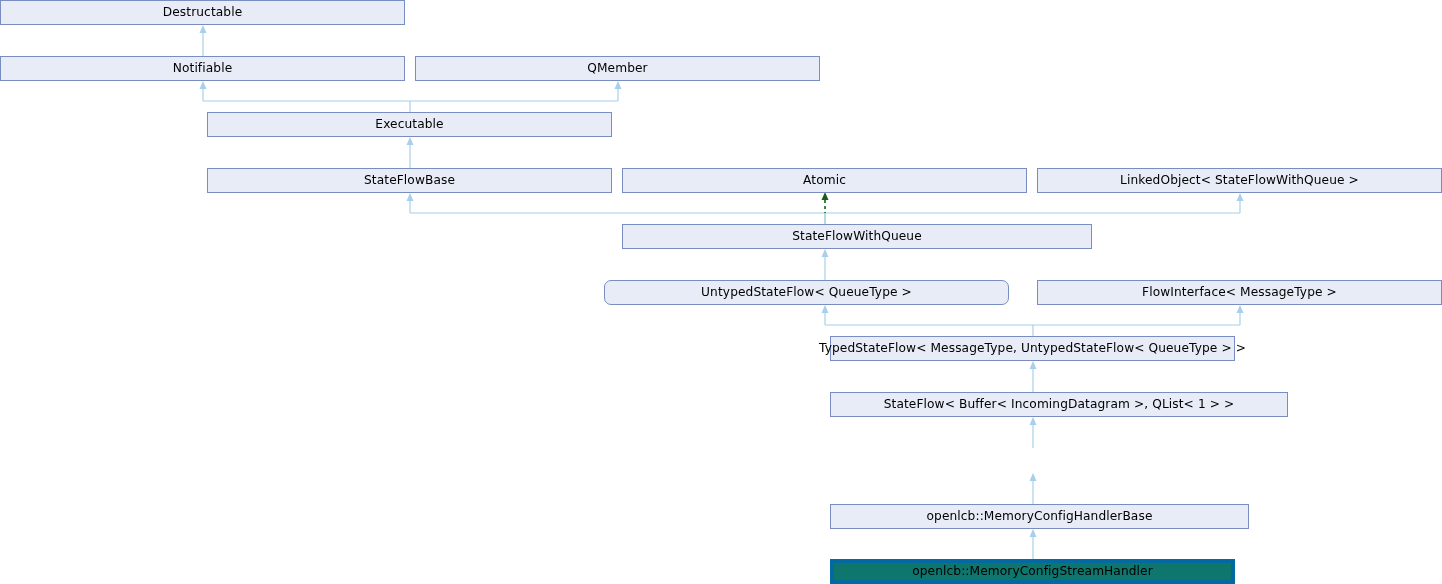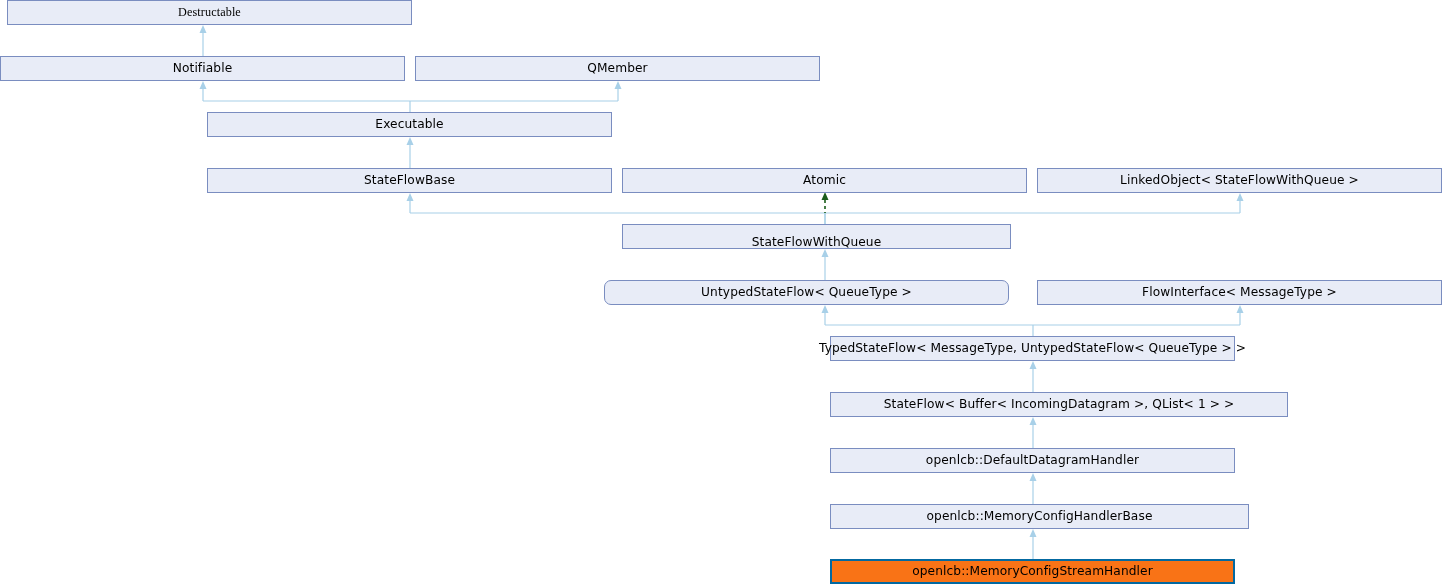--- a/index.html
+++ b/index.html
@@ -106,7 +106,7 @@
         <path d="M 1033 529 L 1029.5 537 L 1036.5 537 Z" fill="#a8d0e8"></path>
       </g>
     </svg>
-<div class="node" style="left: 7px; top: 0px; width: 405px; height: 25px; font-family: Liberation Serif, serif;">
+<div class="node" style="left: 0px; top: 0px; width: 405px; height: 25px;">
       <span>Destructable</span>
     </div>
     <div class="node" style="left: 0px; top: 56px; width: 405px; height: 25px;">

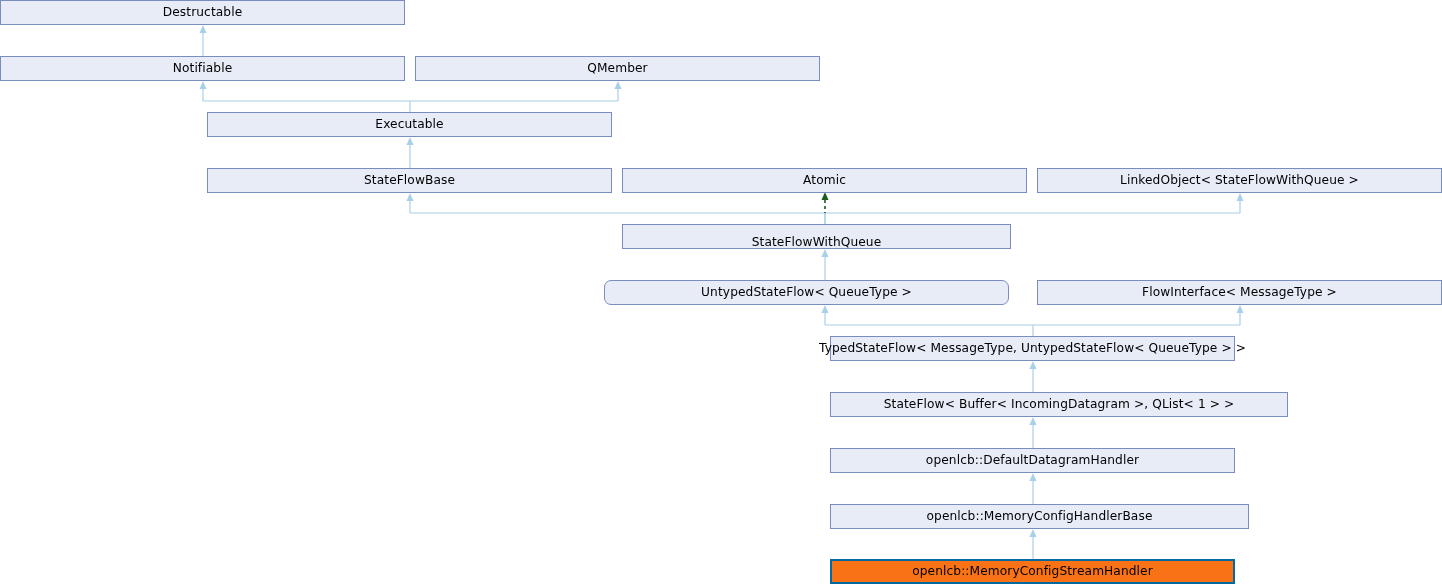--- a/index.html
+++ b/index.html
@@ -127,7 +127,7 @@
     <div class="node" style="left: 1037px; top: 168px; width: 405px; height: 25px;">
       <span>LinkedObject&lt; StateFlowWithQueue &gt;</span>
     </div>
-    <div class="node" style="left: 622px; top: 224px; width: 389px; height: 25px; align-items: flex-end;">
+    <div class="node" style="left: 622px; top: 224px; width: 470px; height: 25px;">
       <span>StateFlowWithQueue</span>
     </div>
     <div class="node" style="left: 604px; top: 280px; width: 405px; height: 25px; border-radius: 7px;">

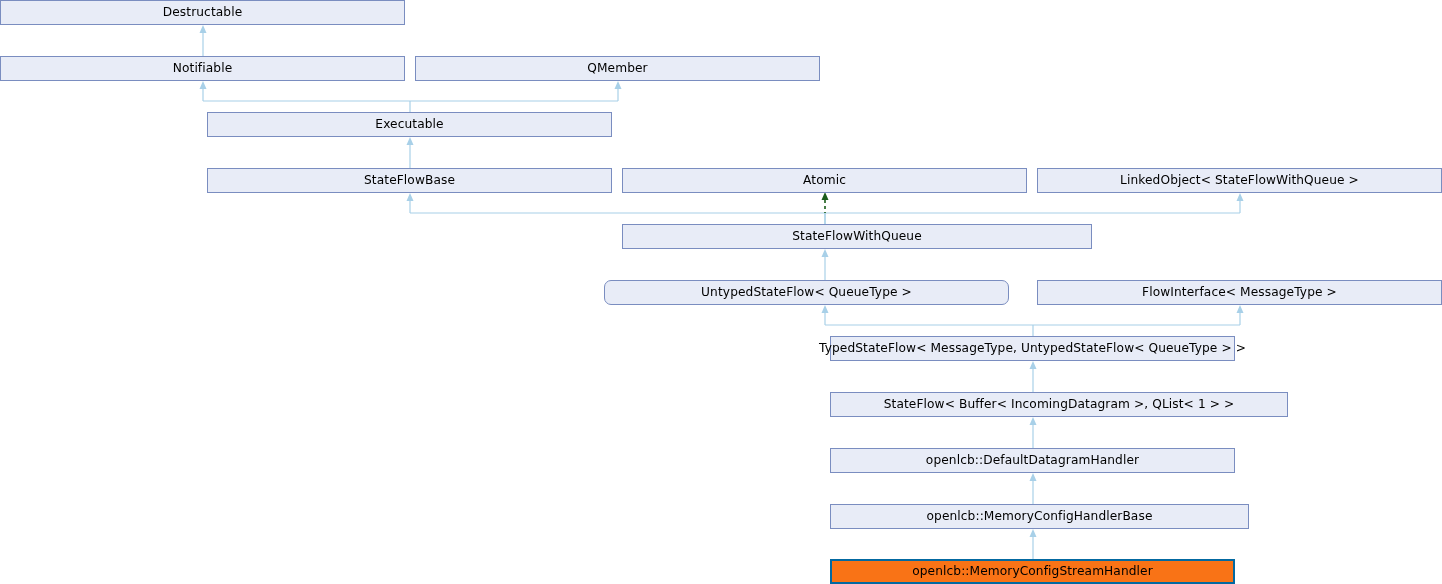--- a/index.html
+++ b/index.html
@@ -142,9 +142,6 @@
     <div class="node" style="left: 830px; top: 392px; width: 458px; height: 25px;">
       <span>StateFlow&lt; Buffer&lt; IncomingDatagram &gt;, QList&lt; 1 &gt; &gt;</span>
     </div>
-    <div class="node" style="left: 830px; top: 448px; width: 405px; height: 25px;">
-      <span>openlcb::DefaultDatagramHandler</span>
-    </div>
     <div class="node" style="left: 830px; top: 504px; width: 419px; height: 25px;">
       <span>openlcb::MemoryConfigHandlerBase</span>
     </div>

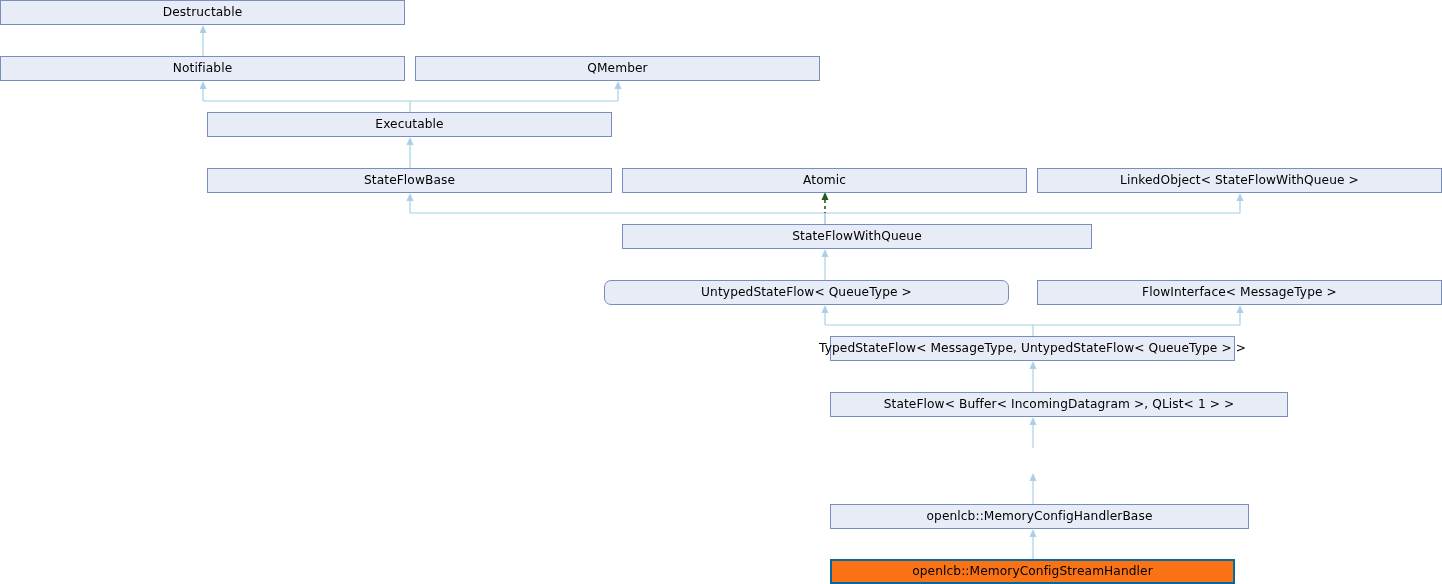--- a/index.html
+++ b/index.html
@@ -41,8 +41,8 @@
     z-index: 2;
   }
   .node.current {
-    background: #f97316;
-    border: 2px solid #0369a1;
+    background: #0f766e;
+    border: 4px solid #0369a1;
   }
 </style>
 </head>

